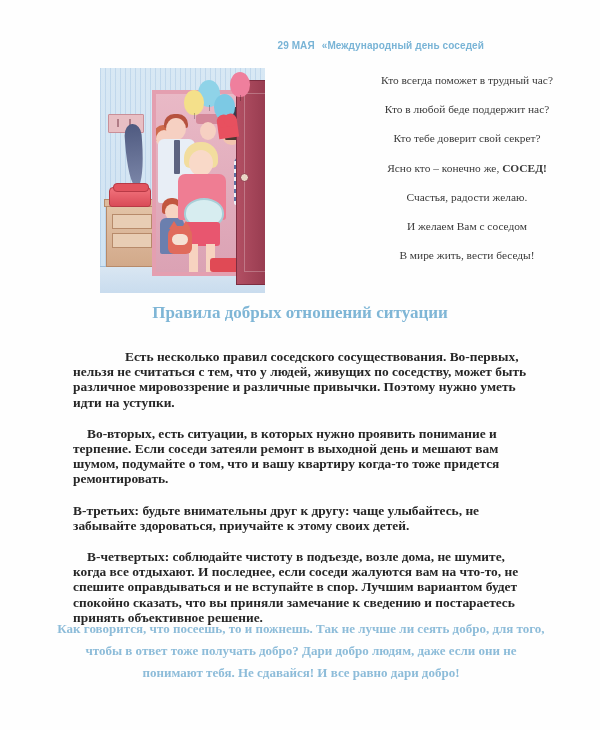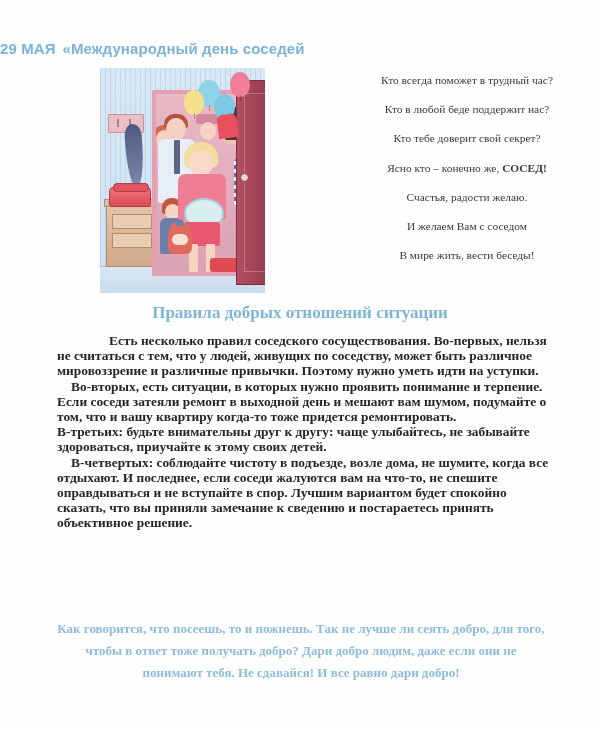--- a/index.html
+++ b/index.html
@@ -29,10 +29,10 @@
     left: 0;
     top: 40px;
     width: 484px;
-    text-align: left;
+    text-align: right;
     font-family: "Liberation Sans", "DejaVu Sans", sans-serif;
     font-weight: bold;
-    font-size: 15px;
+    font-size: 10px;
     letter-spacing: 0.1px;
     color: #79b4d6;
     white-space: nowrap;

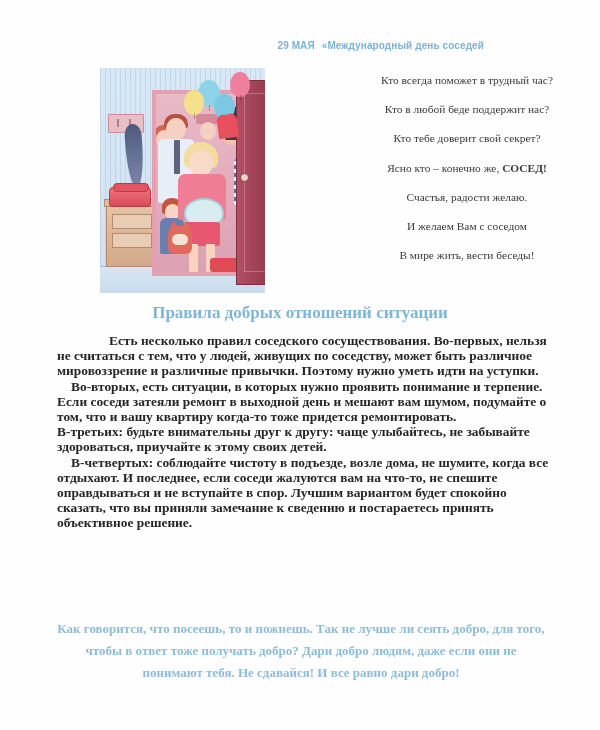--- a/index.html
+++ b/index.html
@@ -262,7 +262,7 @@
     color: #262626;
     text-align: left;
   }
-  .body-copy p { margin: 0; }
+  .body-copy p { margin: 16px; }
   .body-copy p.indent { text-indent: 14px; }
   .body-copy p.lead { text-indent: 52px; }
 

